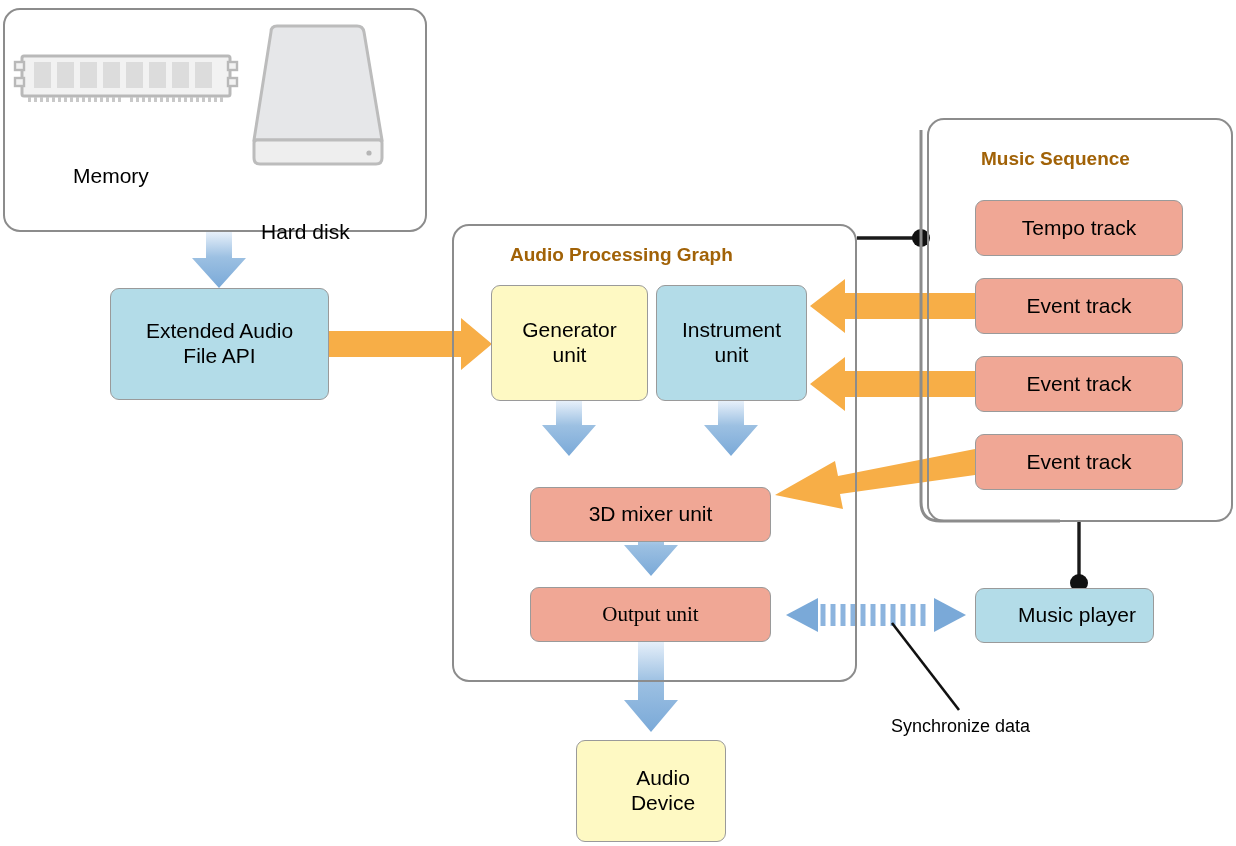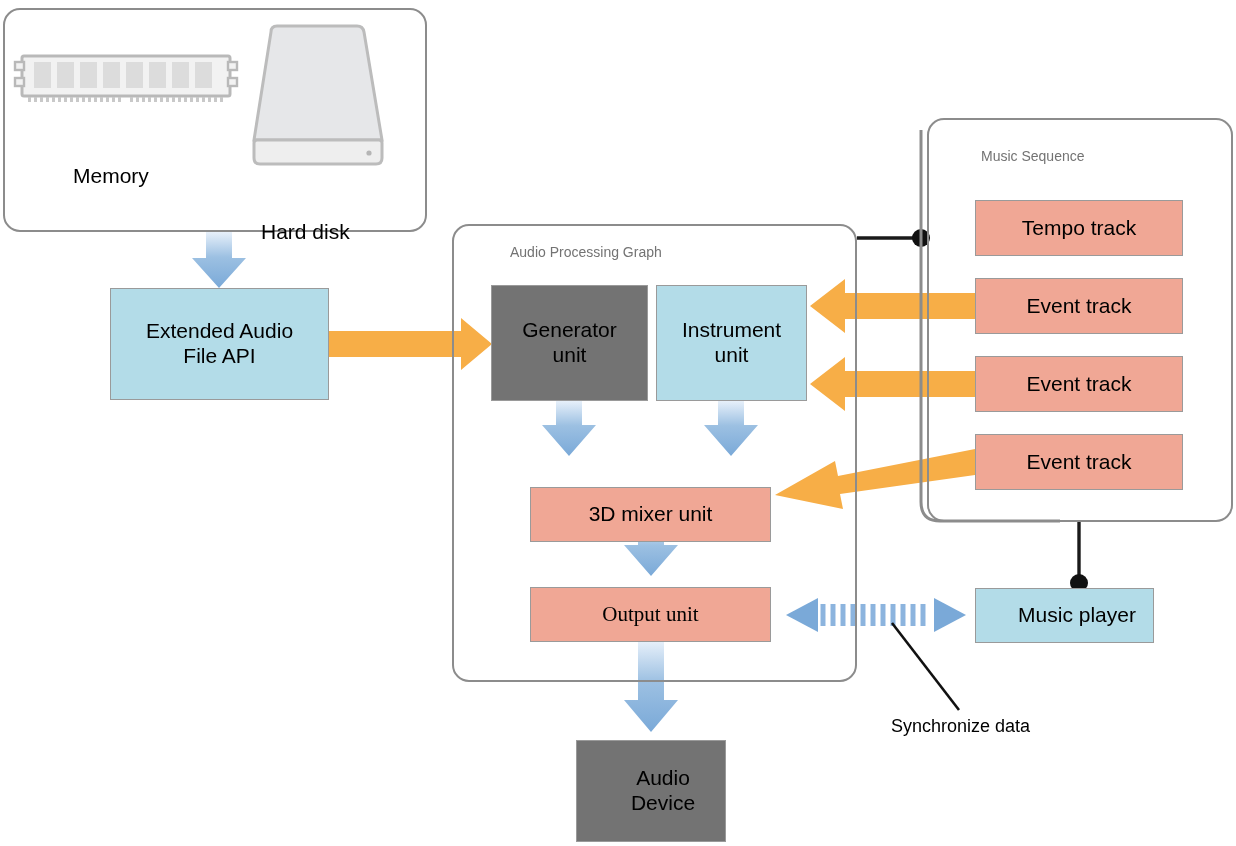--- a/index.html
+++ b/index.html
@@ -47,9 +47,9 @@
   }
   .group-title {
     position: absolute;
-    font-weight: normal;
-    font-size: 14px;
-    color: #737373;
+    font-weight: bold;
+    font-size: 19px;
+    color: #a16207;
     white-space: nowrap;
   }
   .plain-label {

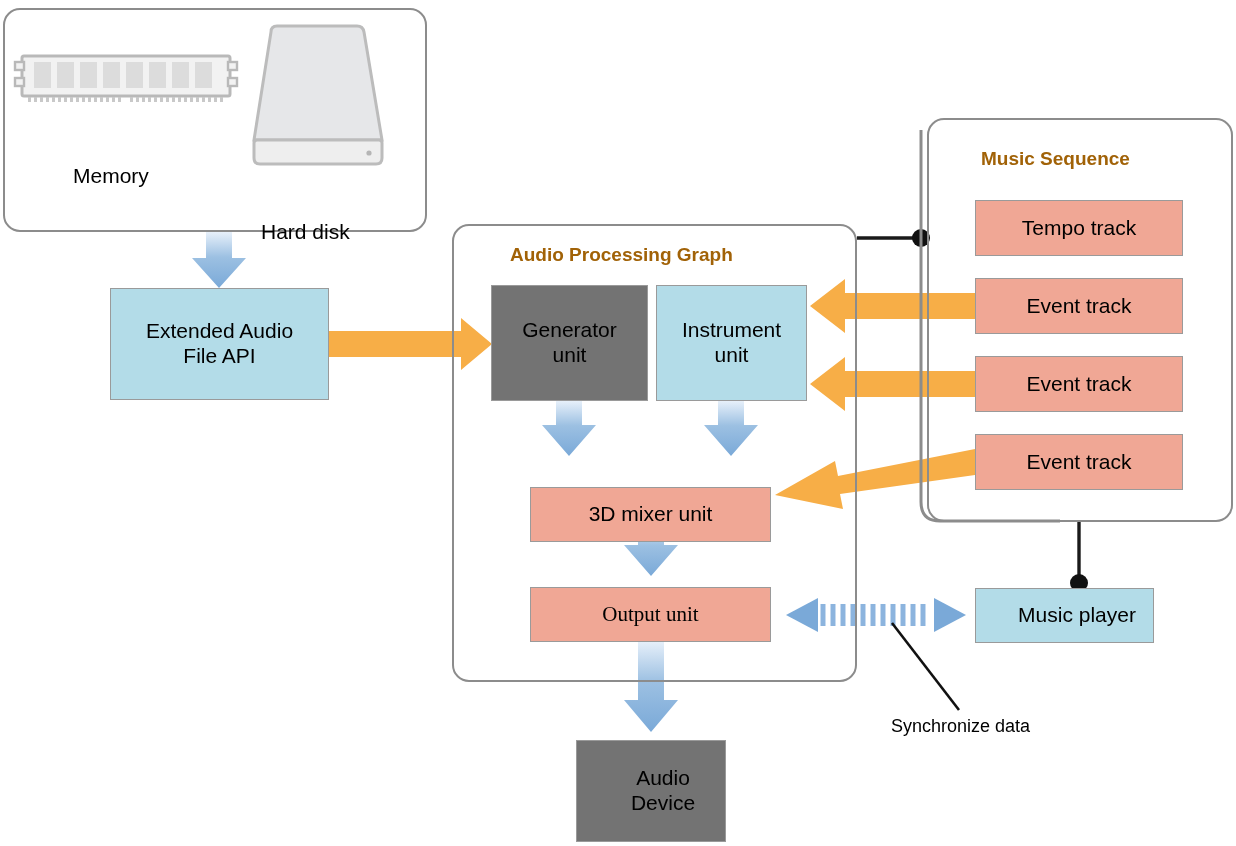--- a/index.html
+++ b/index.html
@@ -31,7 +31,7 @@
     align-items: center;
     justify-content: center;
     text-align: center;
-    border-radius: 0;
+    border-radius: 9px;
     border: 1.6px solid #9a9a9a;
     color: #000000;
     font-size: 21px;

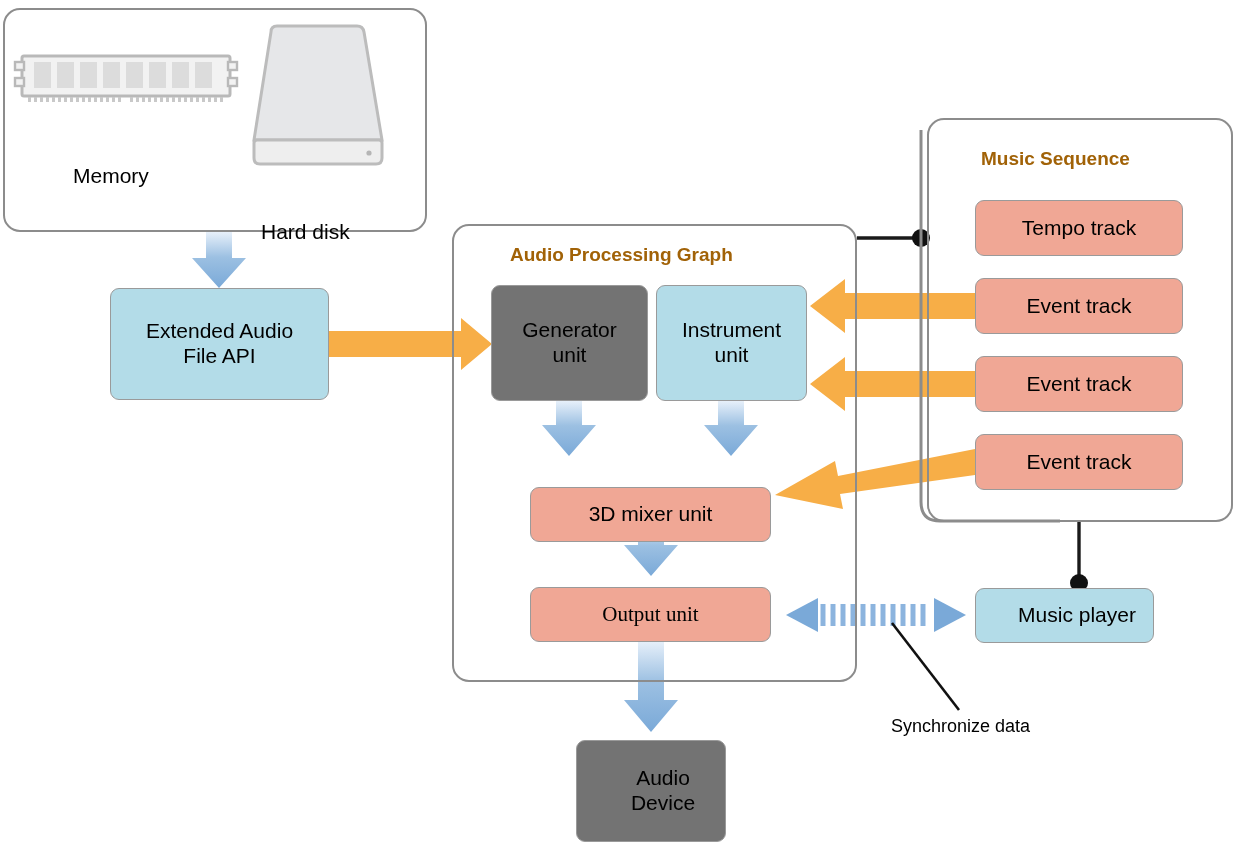--- a/index.html
+++ b/index.html
@@ -65,7 +65,7 @@
     color: #000000;
     white-space: nowrap;
   }
-  .green  { background: #737373; }
+  .green  { background: #fef9c3; }
   .blue   { background: #b3dce8; }
   .salmon { background: #f0a795; }
 </style>

